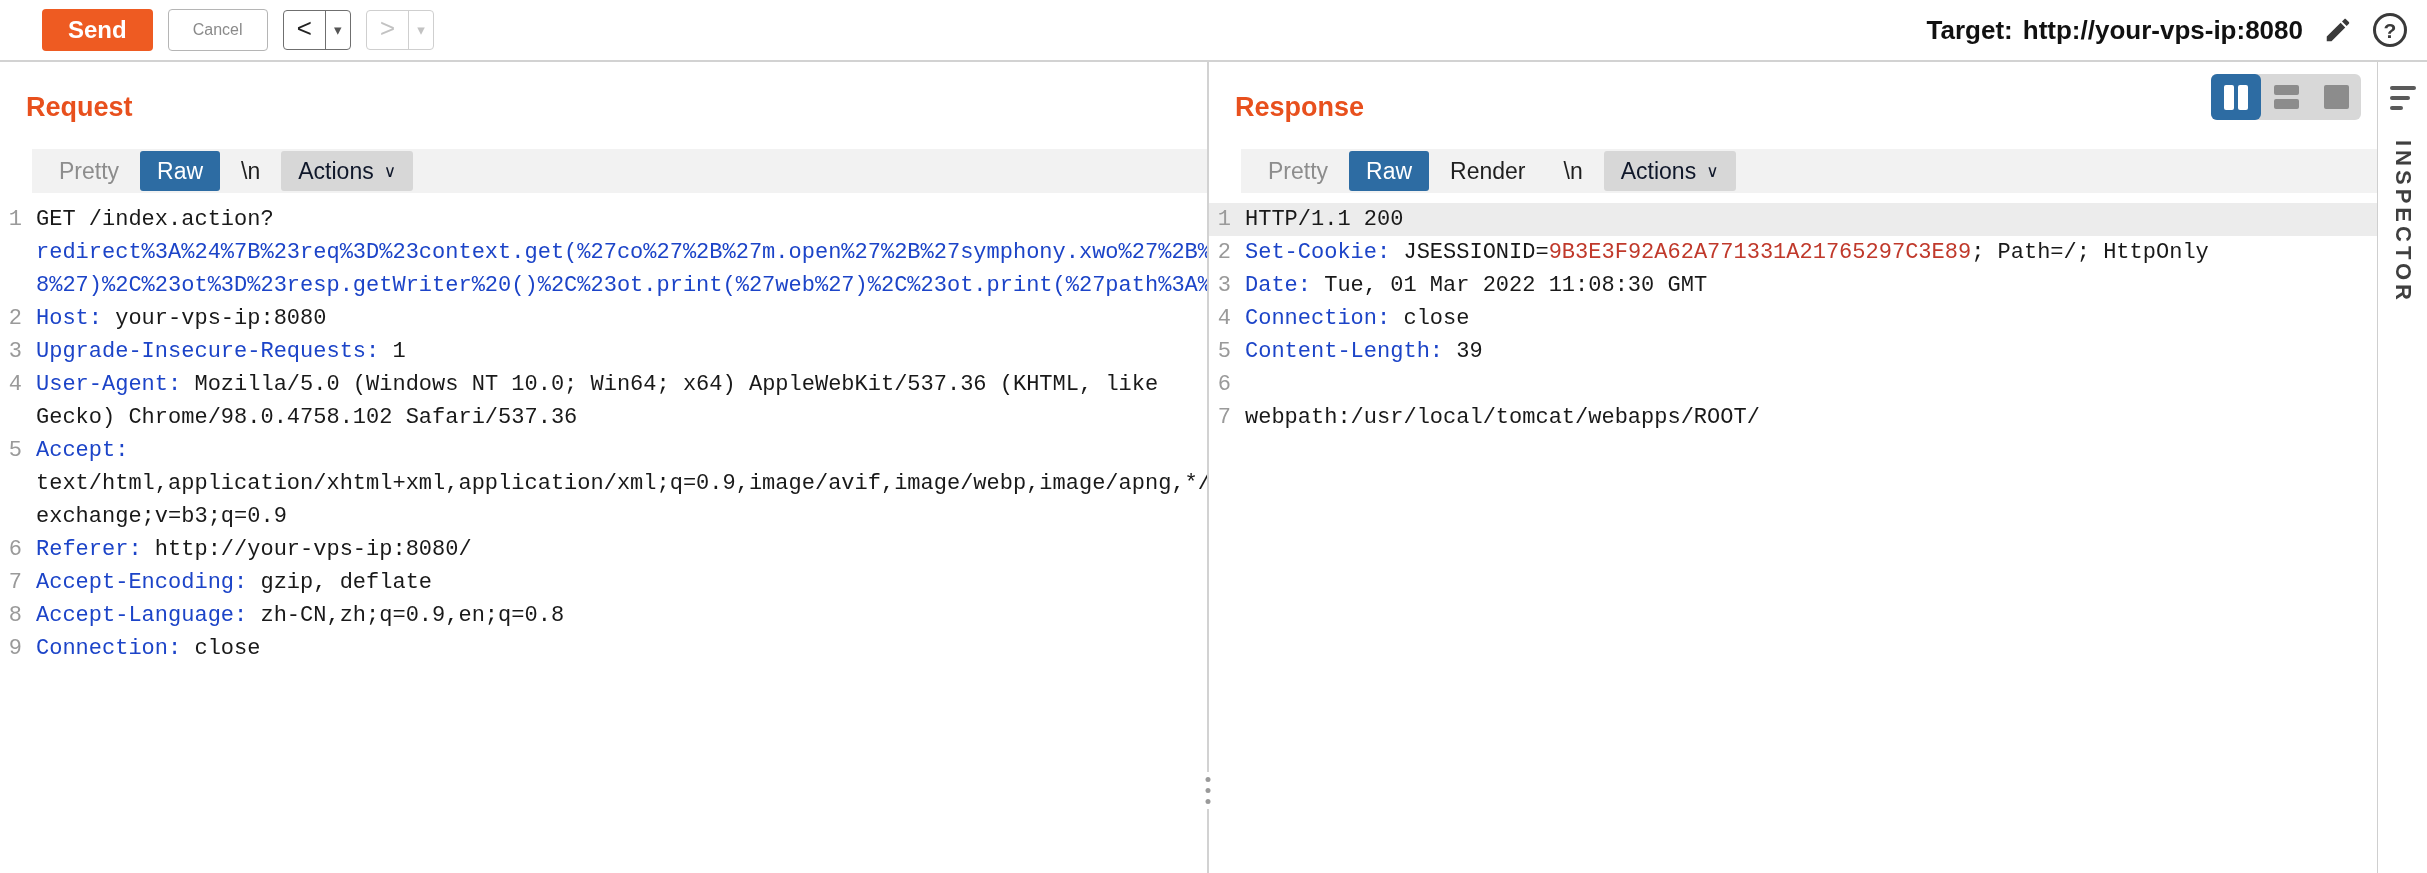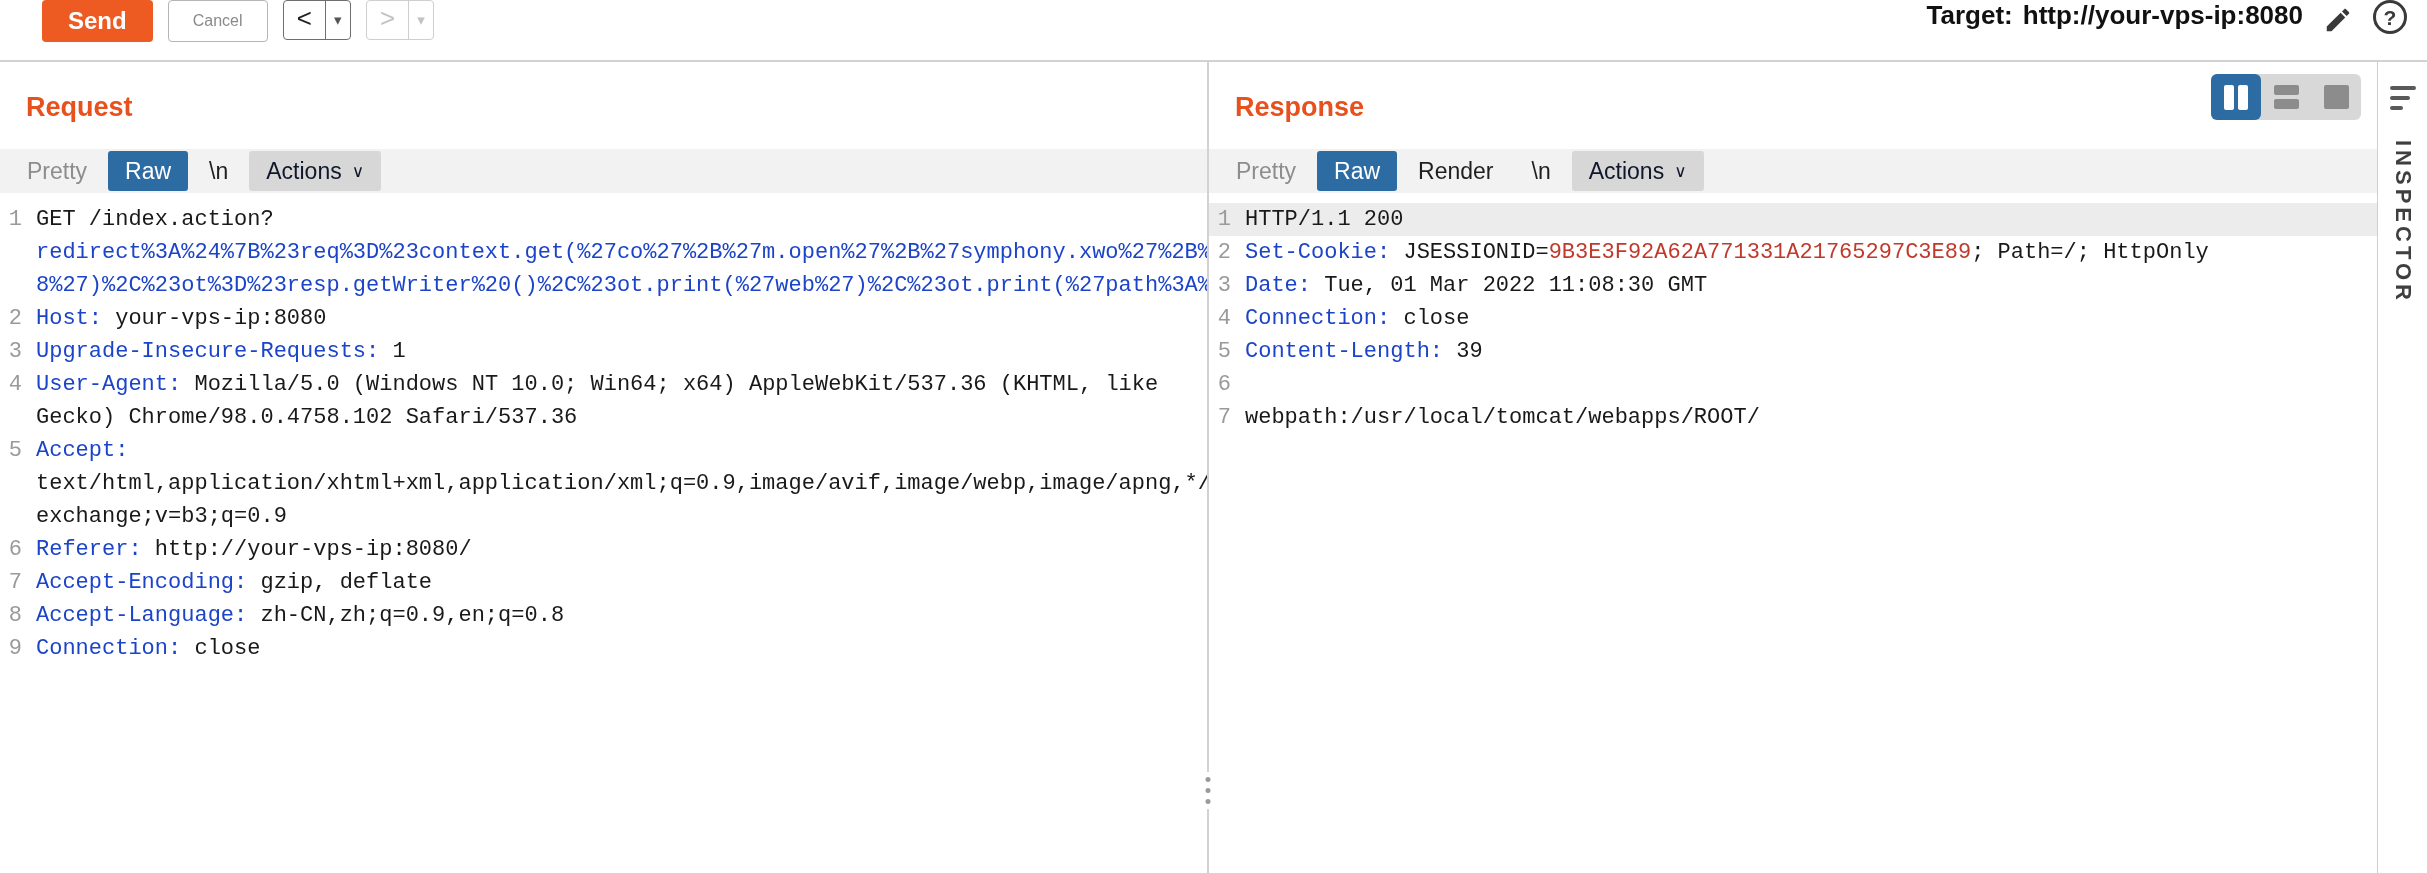--- a/index.html
+++ b/index.html
@@ -13,7 +13,7 @@
 
   
   .topbar {
-    height:62px; display:flex; align-items:flex-start;
+    height:62px; display:flex; align-items:center;
     padding:0 20px 0 42px; gap:15px;
     background:#ffffff; border-bottom:2px solid #d2d2d2;
   }

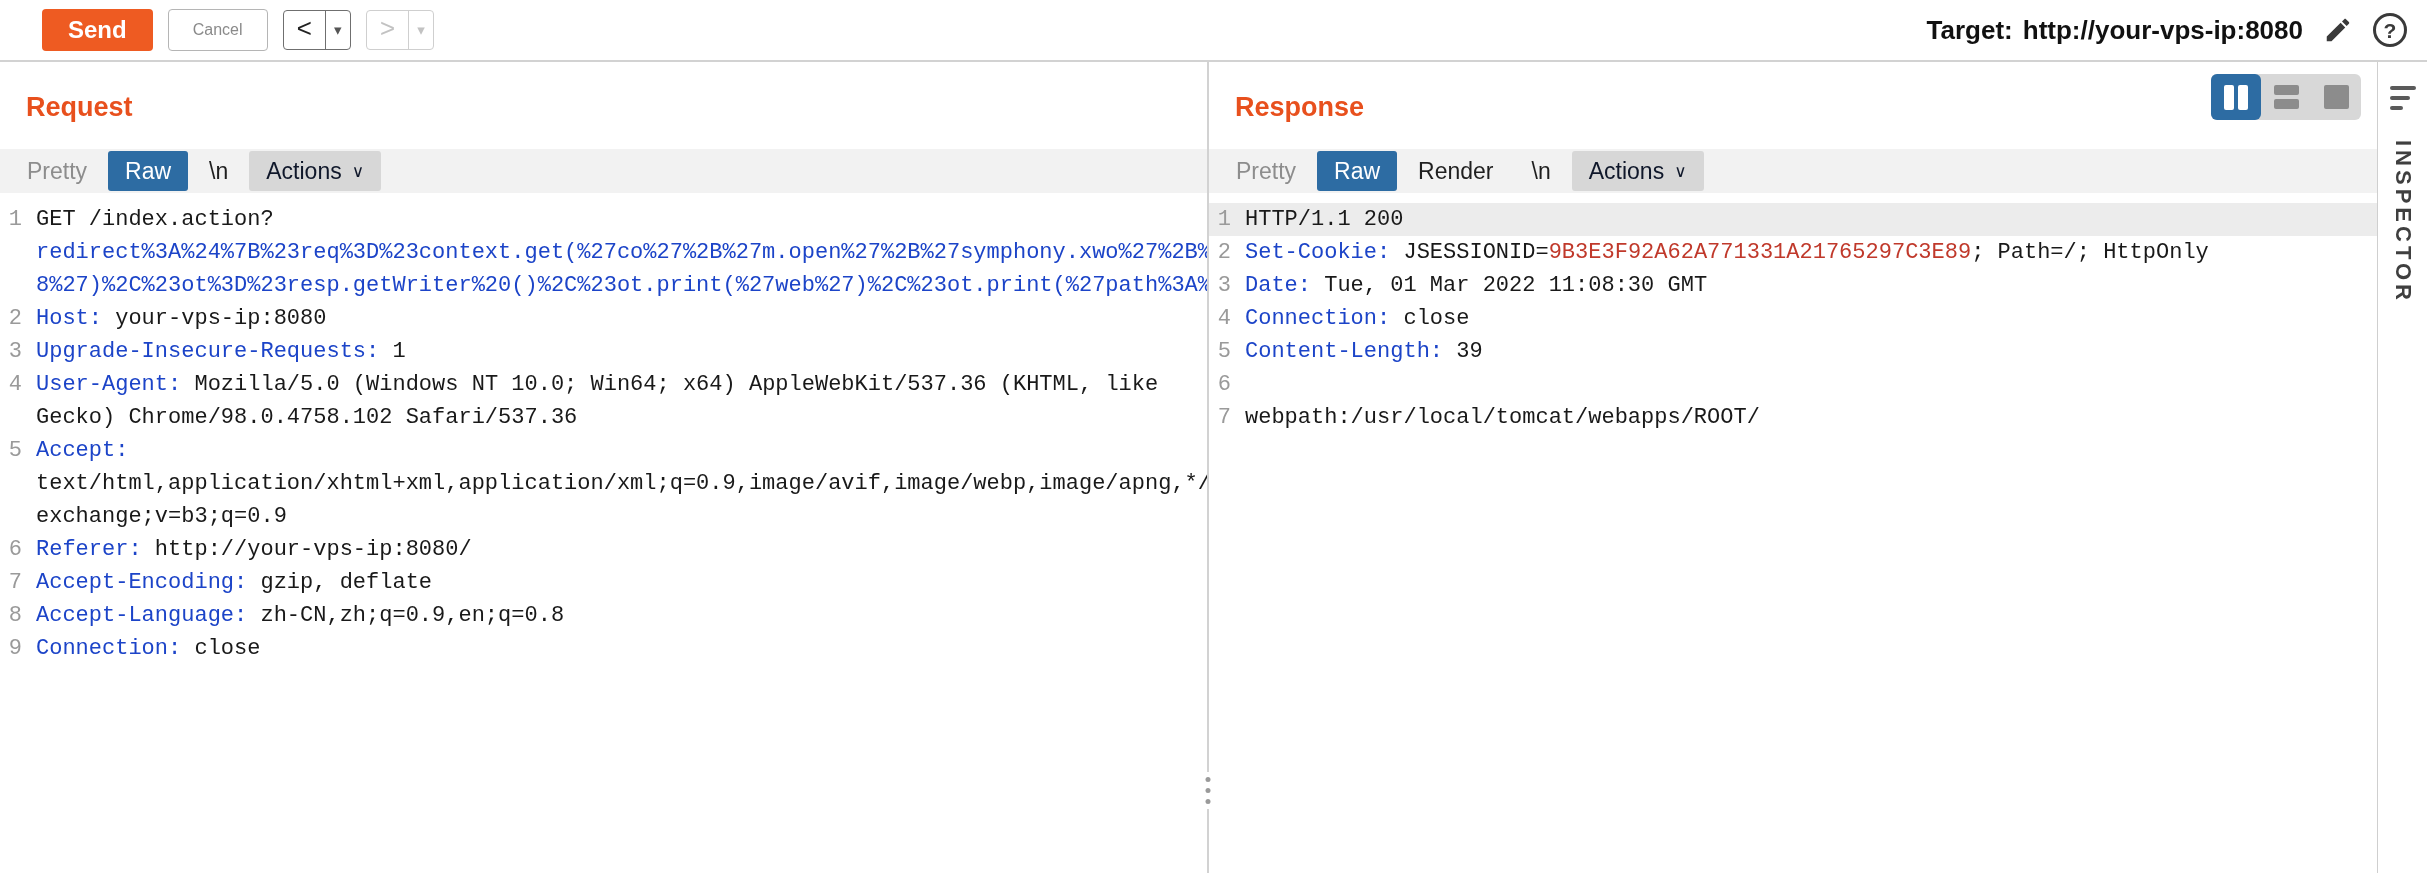--- a/index.html
+++ b/index.html
@@ -75,7 +75,7 @@
   .g-single i { width:25px; height:24px; background:#8c8c8c; border-radius:2px; display:block; }
 
   
-  .tabbar { height:44px; background:#f2f2f2; display:flex; align-items:center; padding:0 10px; gap:4px; }
+  .tabbar { height:44px; background:#f2f2f2; display:flex; align-items:center; padding:0 10px; gap:4px;margin-left:32px; }
   .tab {
     border:none; background:transparent; height:40px; padding:0 17px; border-radius:3px;
     font-size:23px; color:#1f1f1f; cursor:pointer; display:flex; align-items:center; gap:10px;

